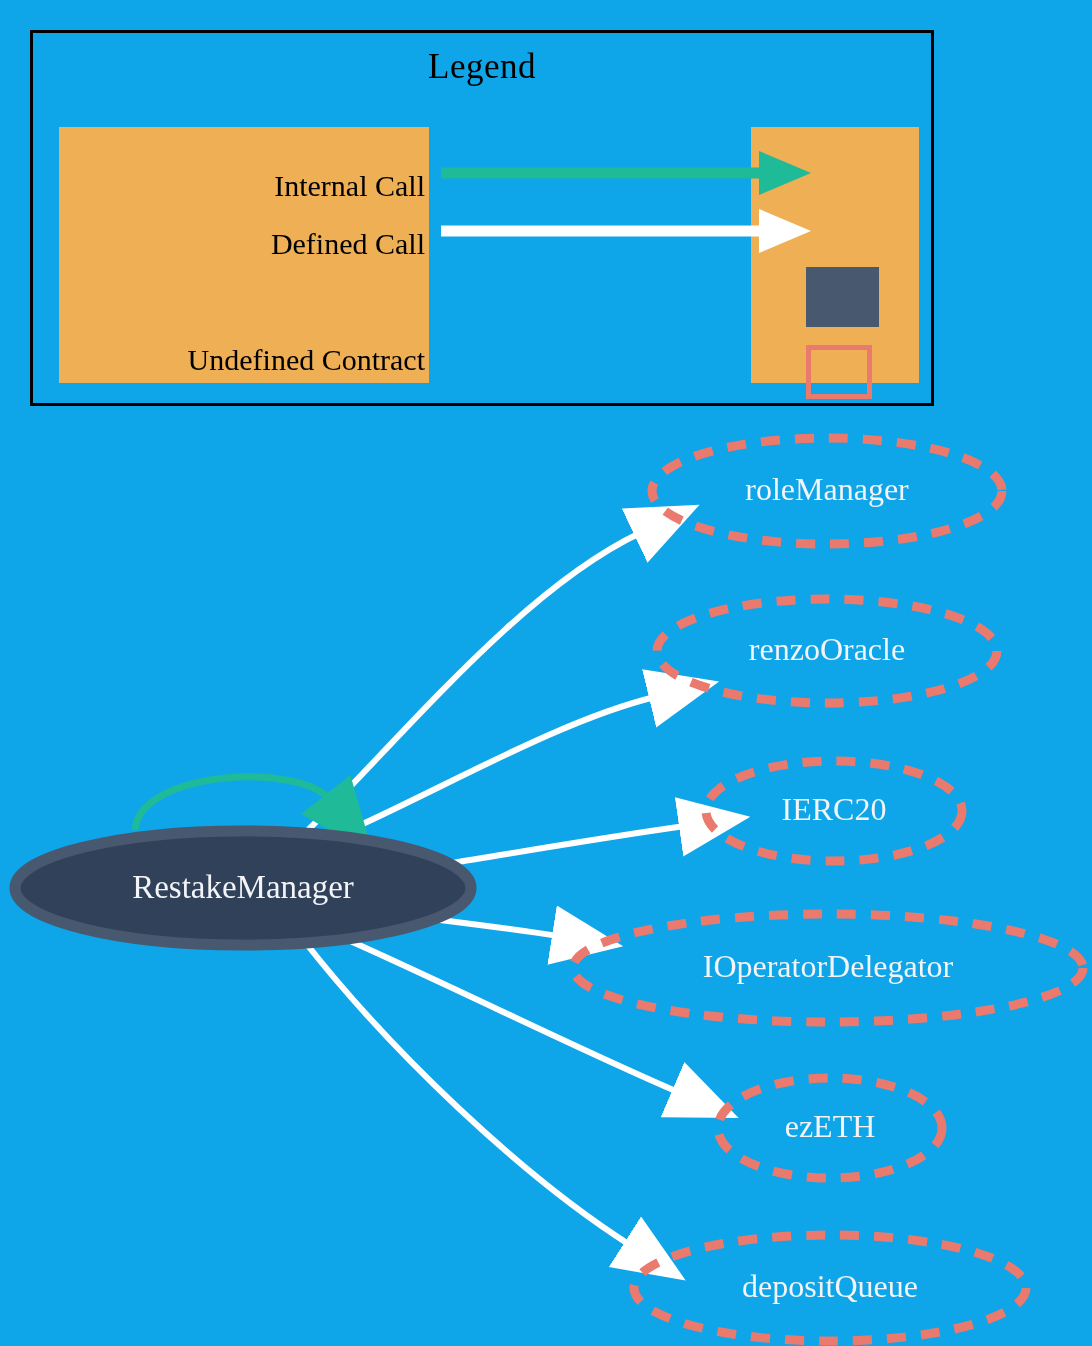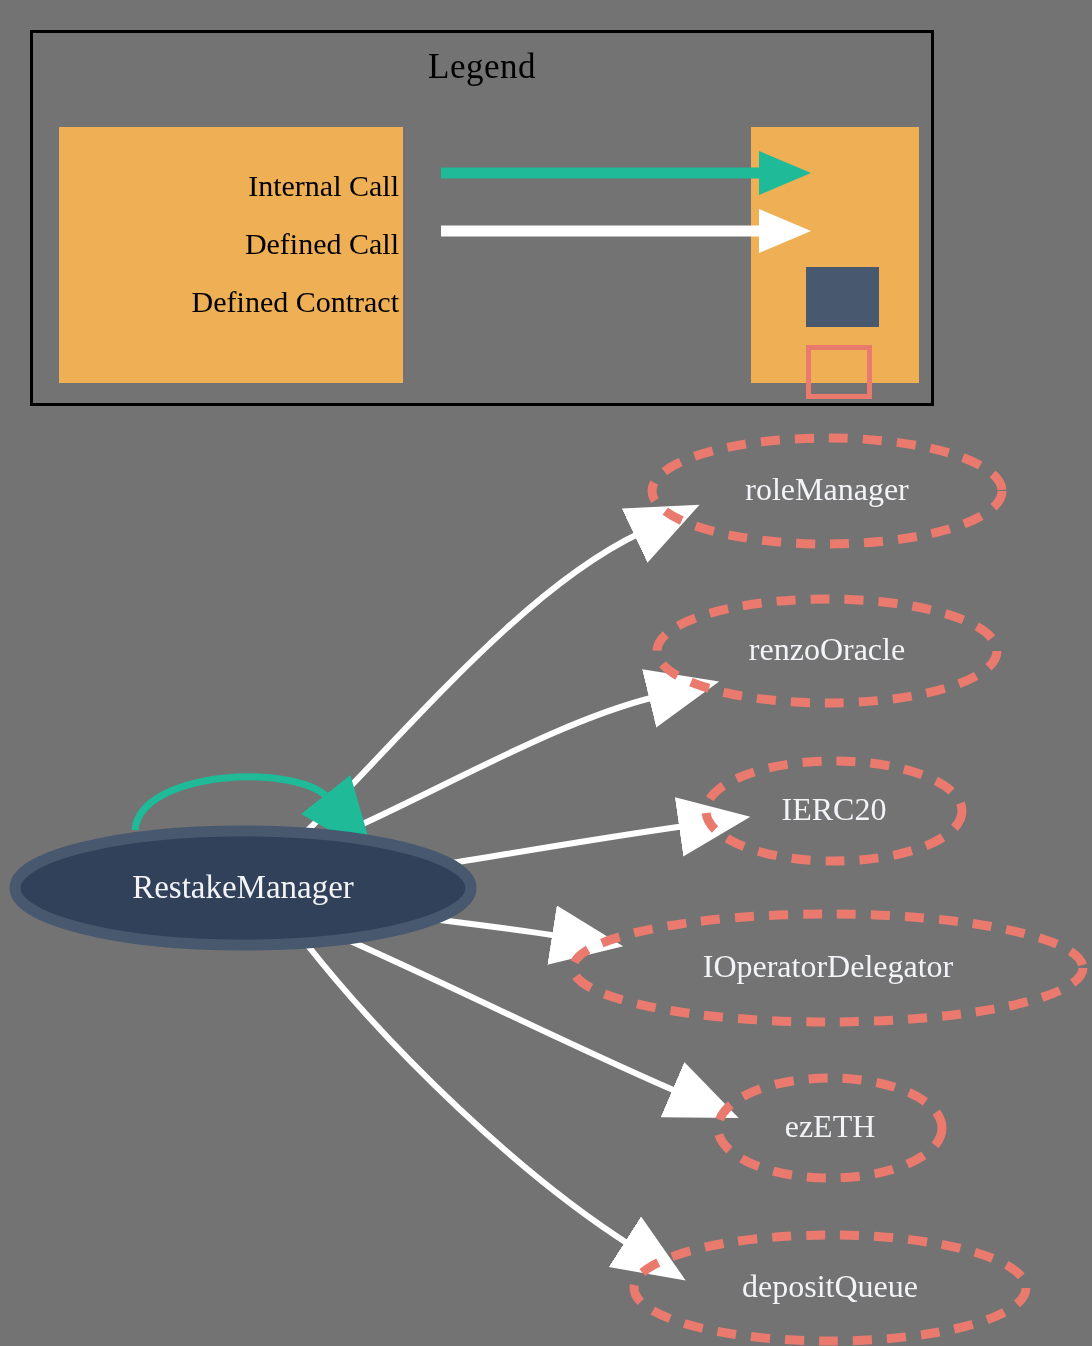--- a/index.html
+++ b/index.html
@@ -12,7 +12,7 @@
     position: relative;
     width: 1092px;
     height: 1346px;
-    background: #737373;
+    background: #0ea5e9;
     overflow: hidden;
     font-family: "Liberation Serif", "DejaVu Serif", serif;
   }

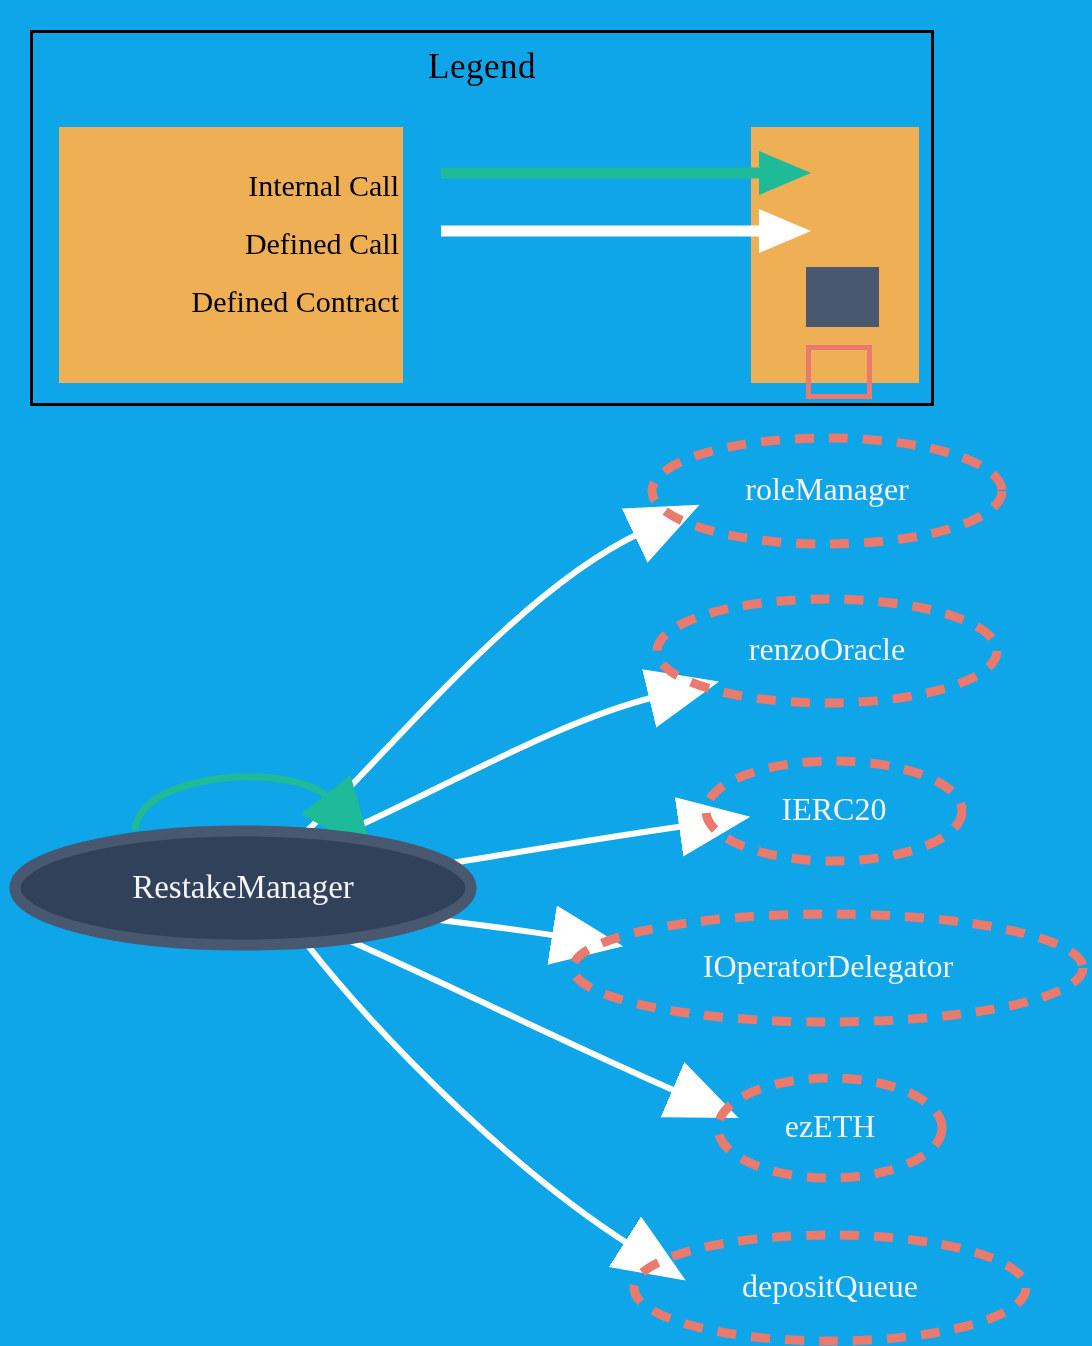--- a/index.html
+++ b/index.html
@@ -45,7 +45,7 @@
   #legend-left-panel {
     left: 26px;
     top: 94px;
-    width: 344px;
+    width: 370px;
     height: 256px;
   }
   #legend-right-panel {

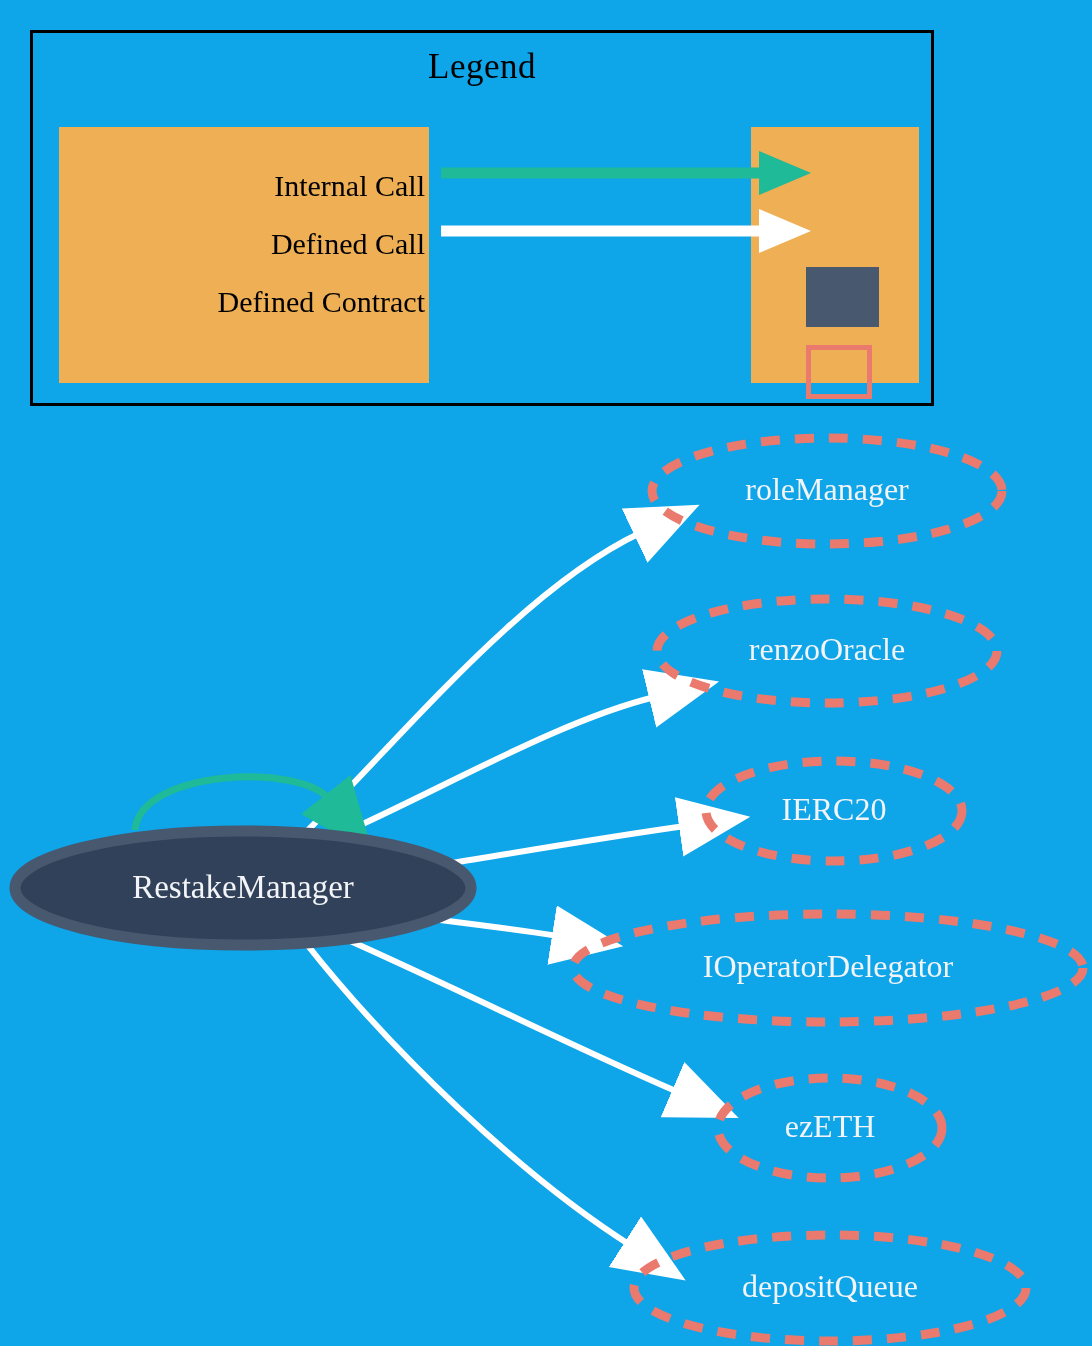--- a/index.html
+++ b/index.html
@@ -146,7 +146,6 @@
     <div class="legend-panel" id="legend-left-panel">
       <div class="legend-label" id="legend-label-internal">Internal Call</div>
       <div class="legend-label" id="legend-label-external">Defined Call</div>
-      <div class="legend-label" id="legend-label-defined">Defined Contract</div>
     </div>
 
     <div class="legend-panel" id="legend-right-panel">

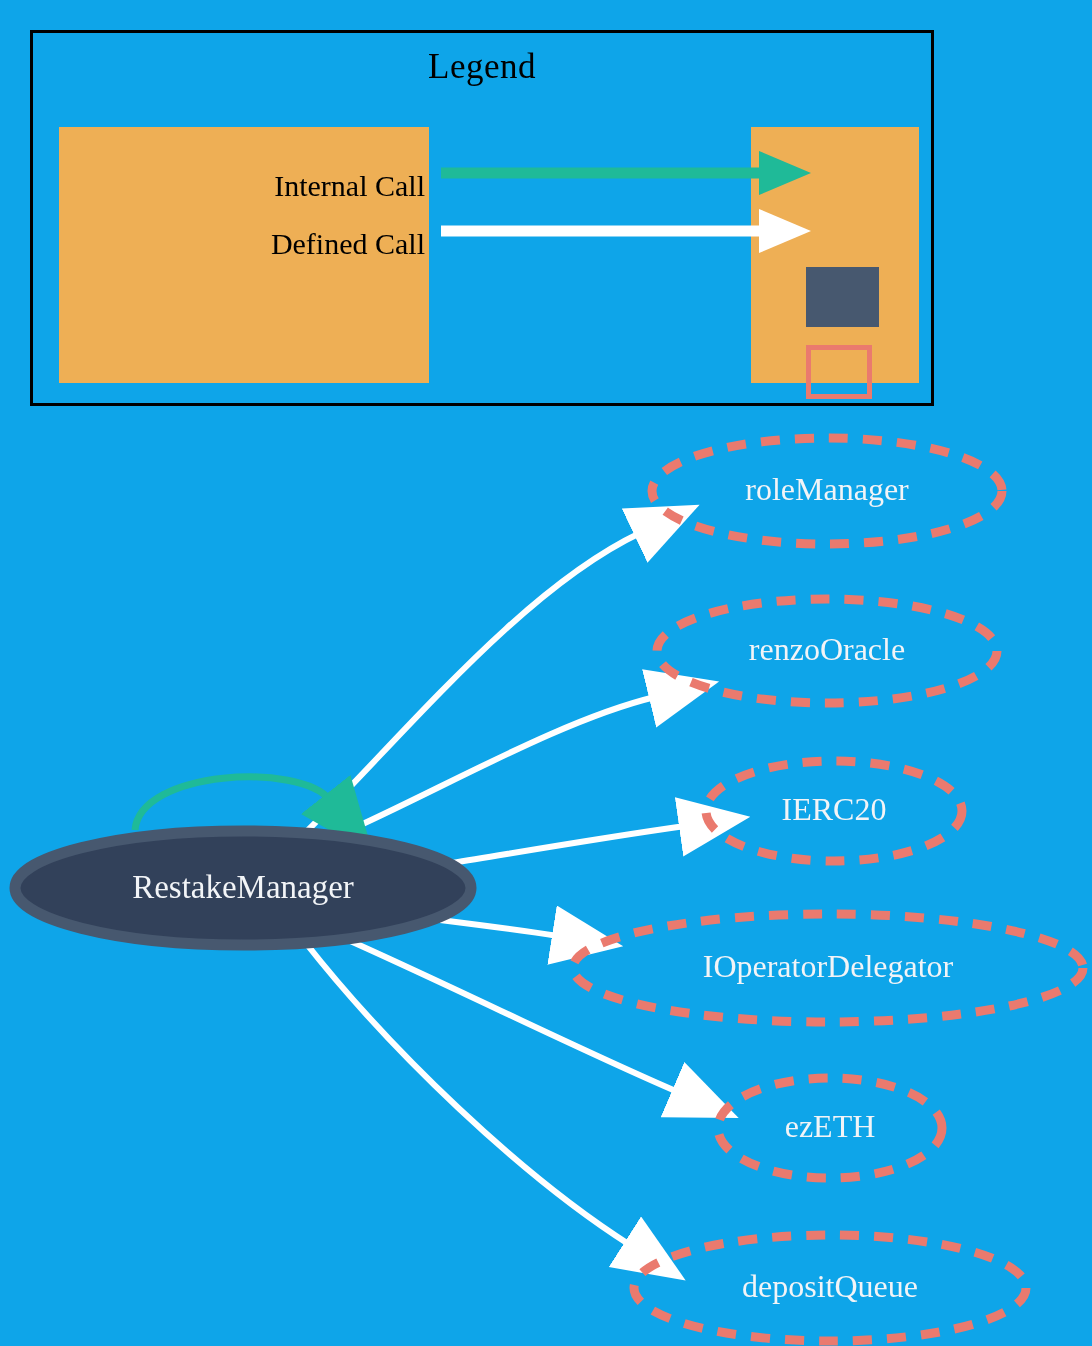--- a/index.html
+++ b/index.html
@@ -146,6 +146,7 @@
     <div class="legend-panel" id="legend-left-panel">
       <div class="legend-label" id="legend-label-internal">Internal Call</div>
       <div class="legend-label" id="legend-label-external">Defined Call</div>
+      <div class="legend-label" id="legend-label-undefined">Undefined Contract</div>
     </div>
 
     <div class="legend-panel" id="legend-right-panel">

